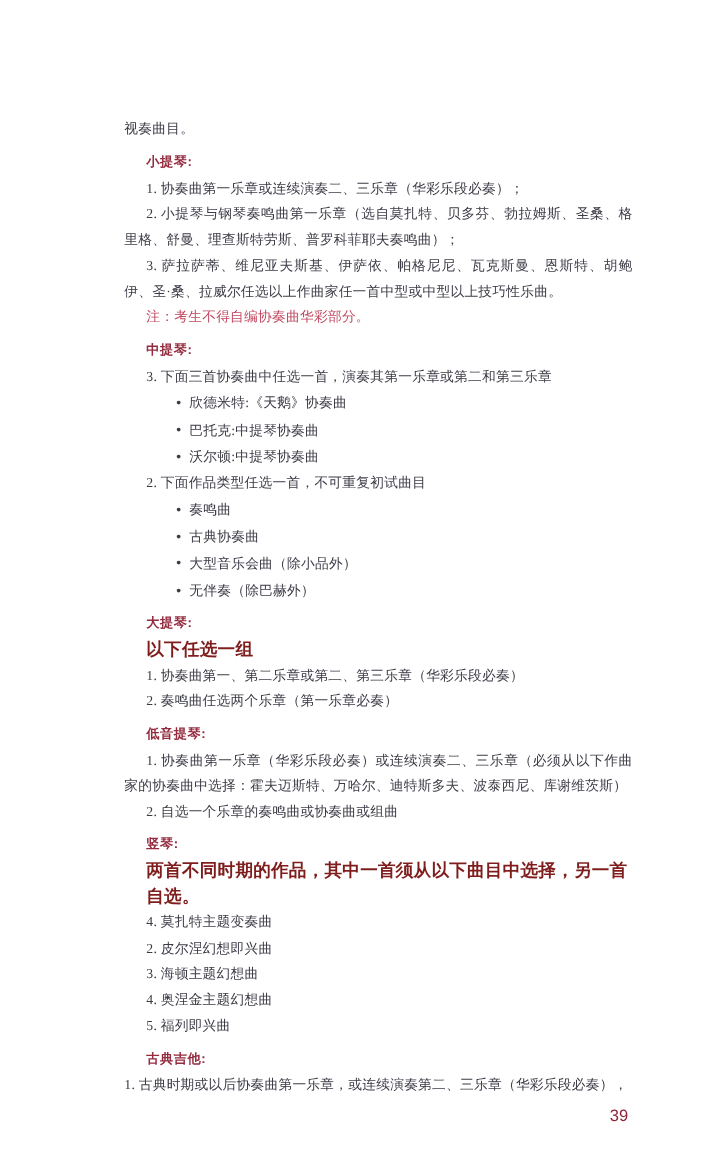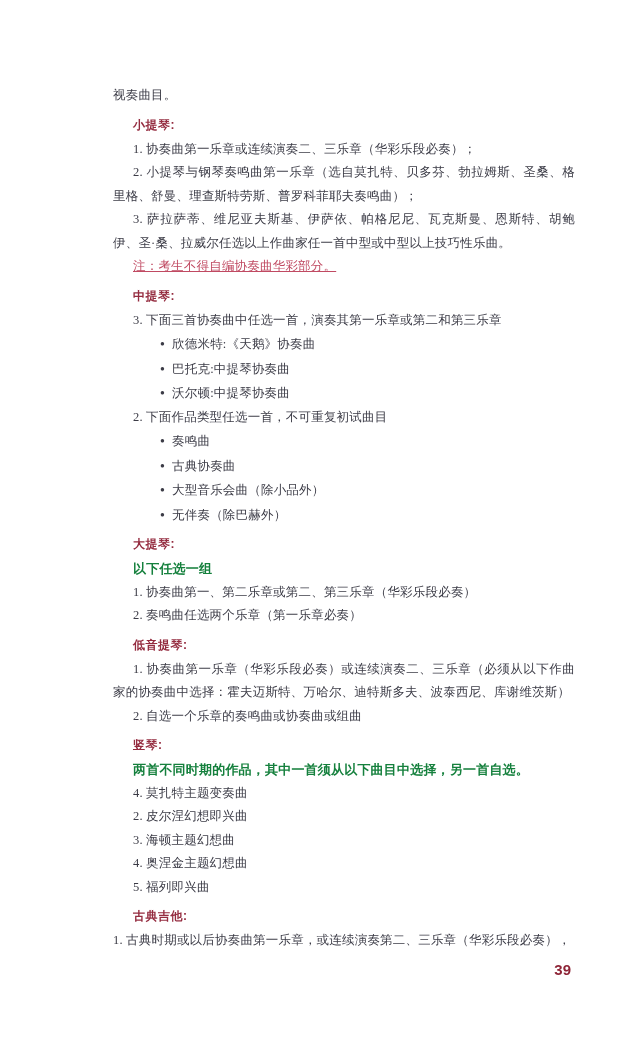--- a/index.html
+++ b/index.html
@@ -9,7 +9,7 @@
     height: 1058px;
     box-sizing: border-box;
     background: #ffffff;
-    padding: 84px 67px 0 113px;
+    padding: 106px 67px 0 113px;
     overflow: hidden;
     font-family: "Liberation Serif", "DejaVu Serif", serif;
     color: var(--body, #3b3b46);

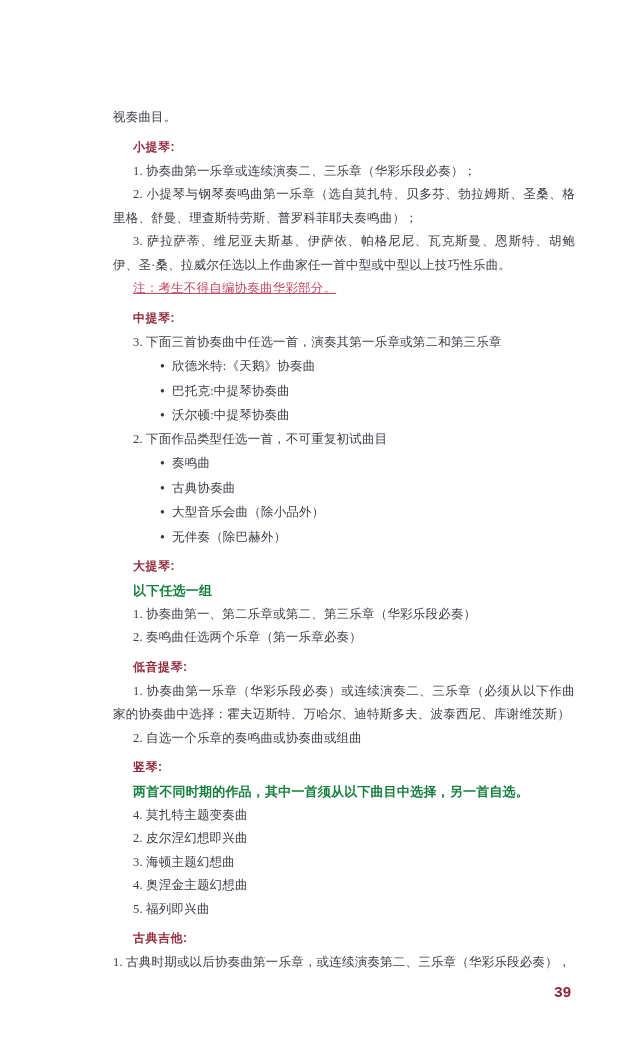--- a/index.html
+++ b/index.html
@@ -41,7 +41,7 @@
     text-indent: 0;
     text-align: left;
   }
-  .note { color: var(--note, #c04a62); text-decoration: underline; }
+  .note { color: var(--note, #c04a62); }
   .bullet-line { padding-left: 47px; text-indent: 0; text-align: left; }
   .bullet {
     font-size: 8px;

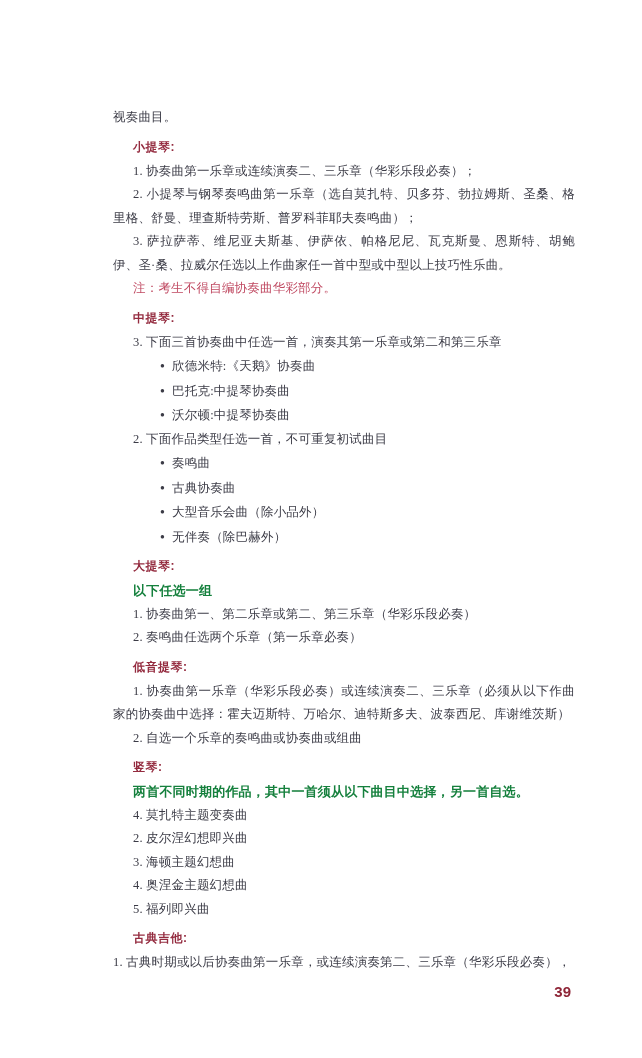--- a/index.html
+++ b/index.html
@@ -35,8 +35,8 @@
   .bold-intro {
     font-family: Liberation Serif, serif;
     font-weight: bold;
-    font-size: 13px;
-    color: #15803d;
+    font-size: 16px;
+    color: #7f1d1d;
     padding-left: 20px;
     text-indent: 0;
     text-align: left;

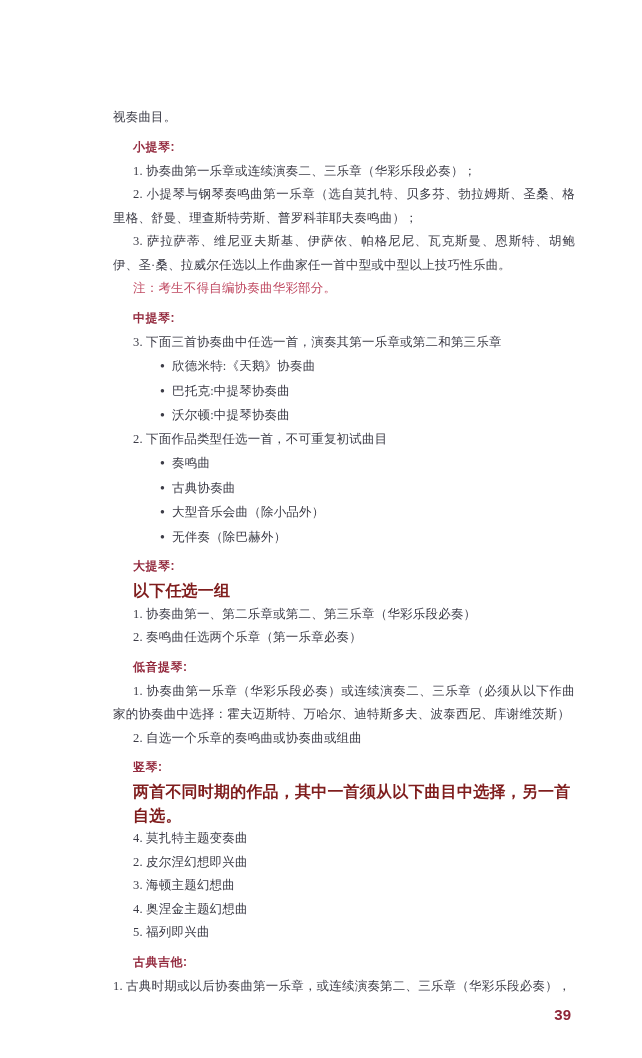--- a/index.html
+++ b/index.html
@@ -54,7 +54,7 @@
     padding-right: 4px;
     text-align: right;
     font-family: "Liberation Sans", "DejaVu Sans", sans-serif;
-    font-weight: bold;
+    font-weight: normal;
     font-size: 15px;
     line-height: 21px;
     color: var(--pagenum, #8e2436);

